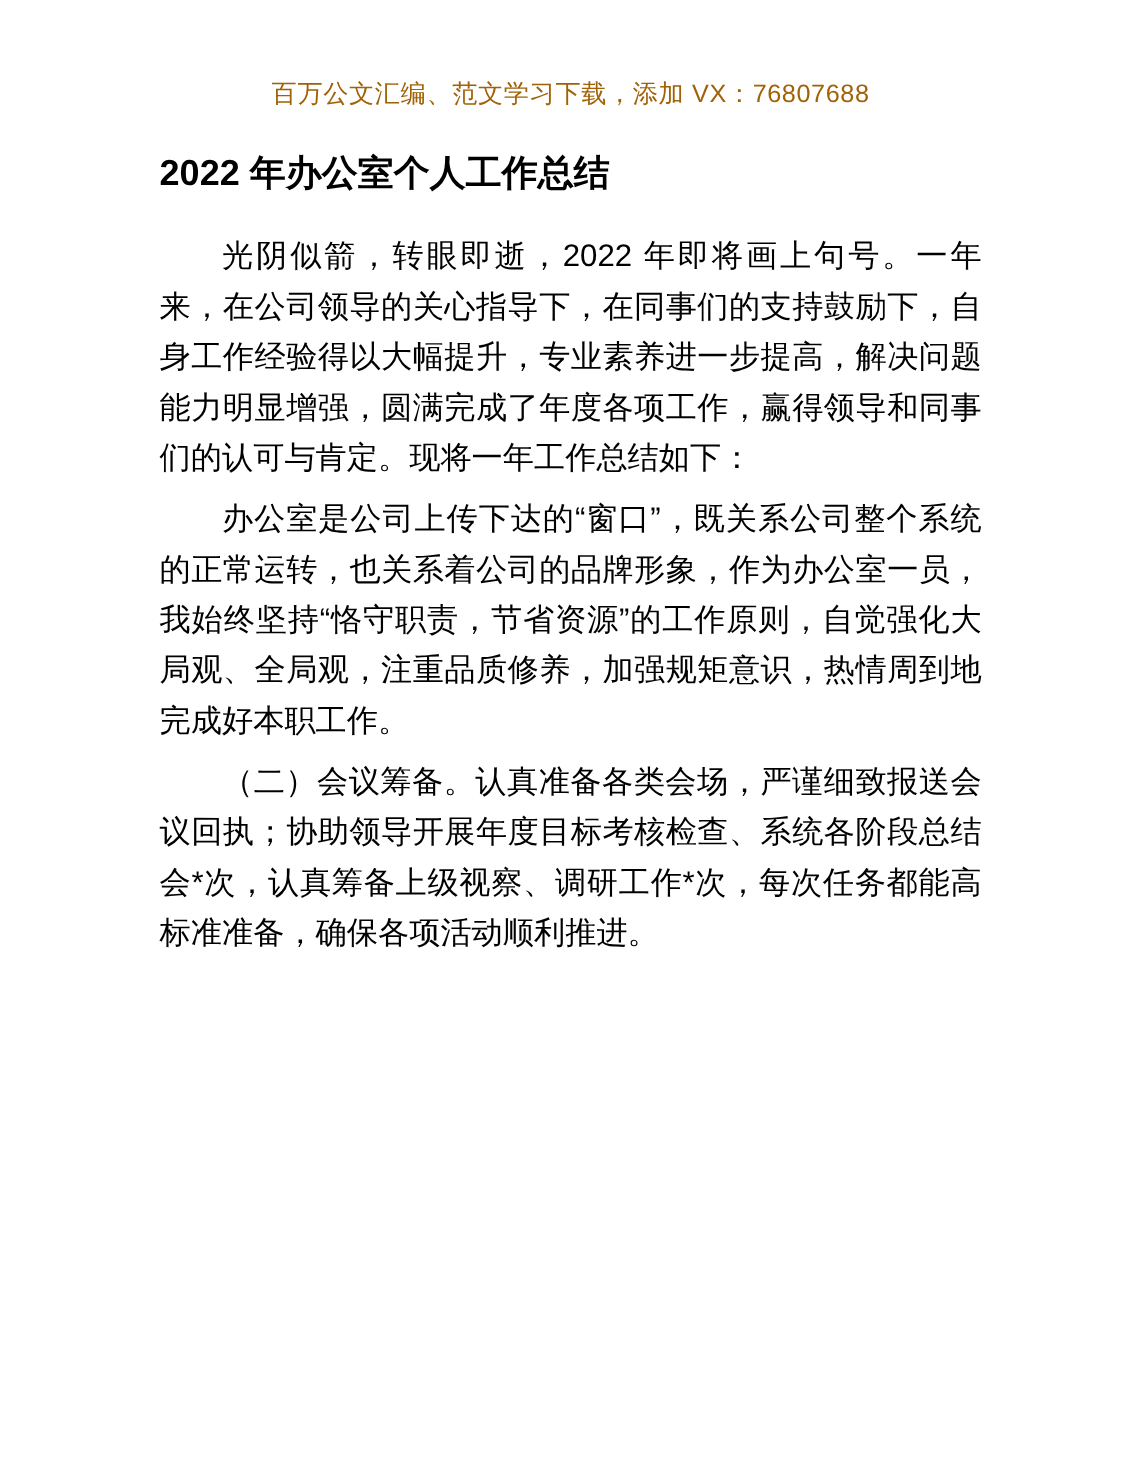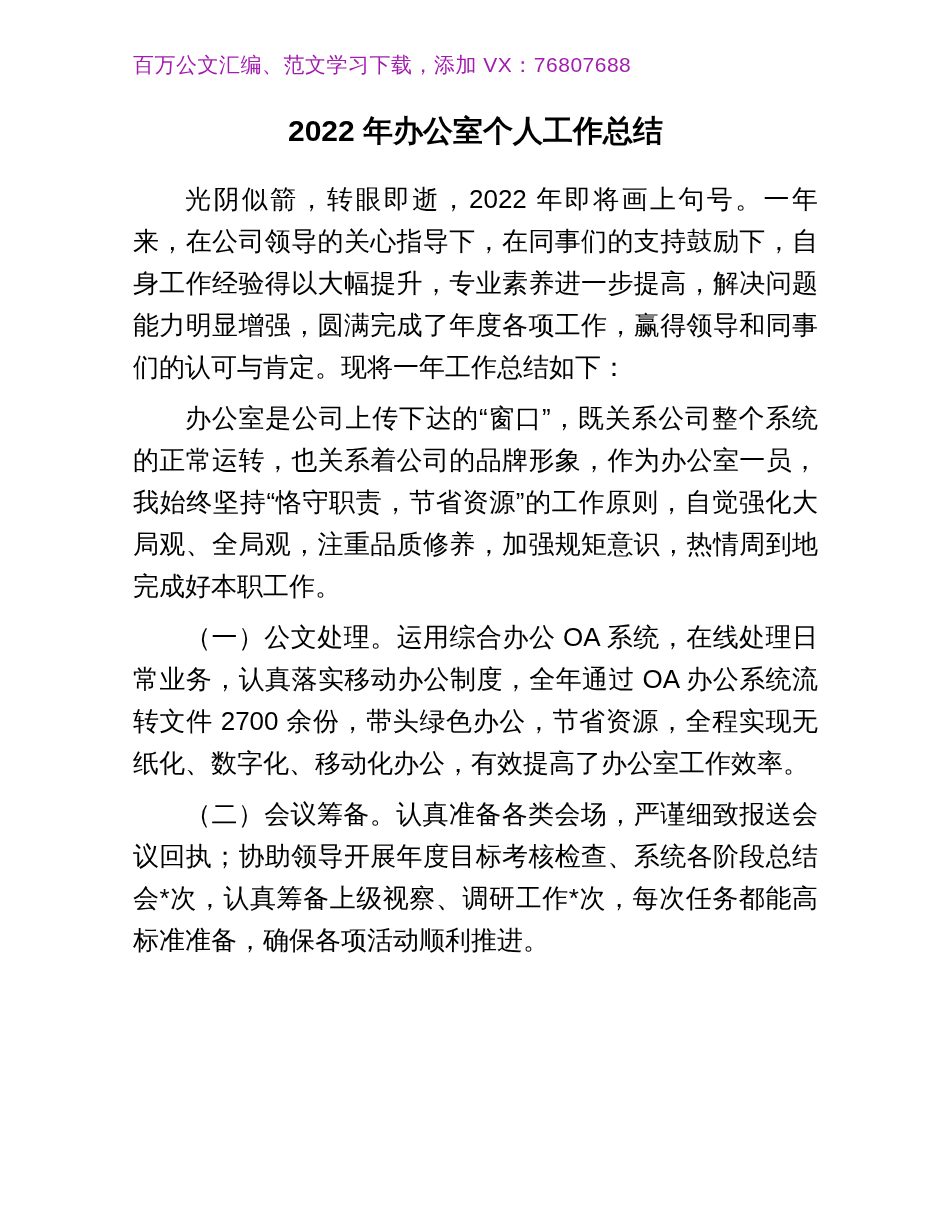--- a/index.html
+++ b/index.html
@@ -22,11 +22,11 @@
     background: #ffffff;
   }
   .promo-notice {
-    margin-top: 50px;
-    text-align: left;
+    margin-top: 64px;
+    text-align: center;
     font-size: 21px;
     line-height: 30px;
-    color: #a21caf;
+    color: #a16207;
     letter-spacing: 0.5px;
   }
   .doc-title {

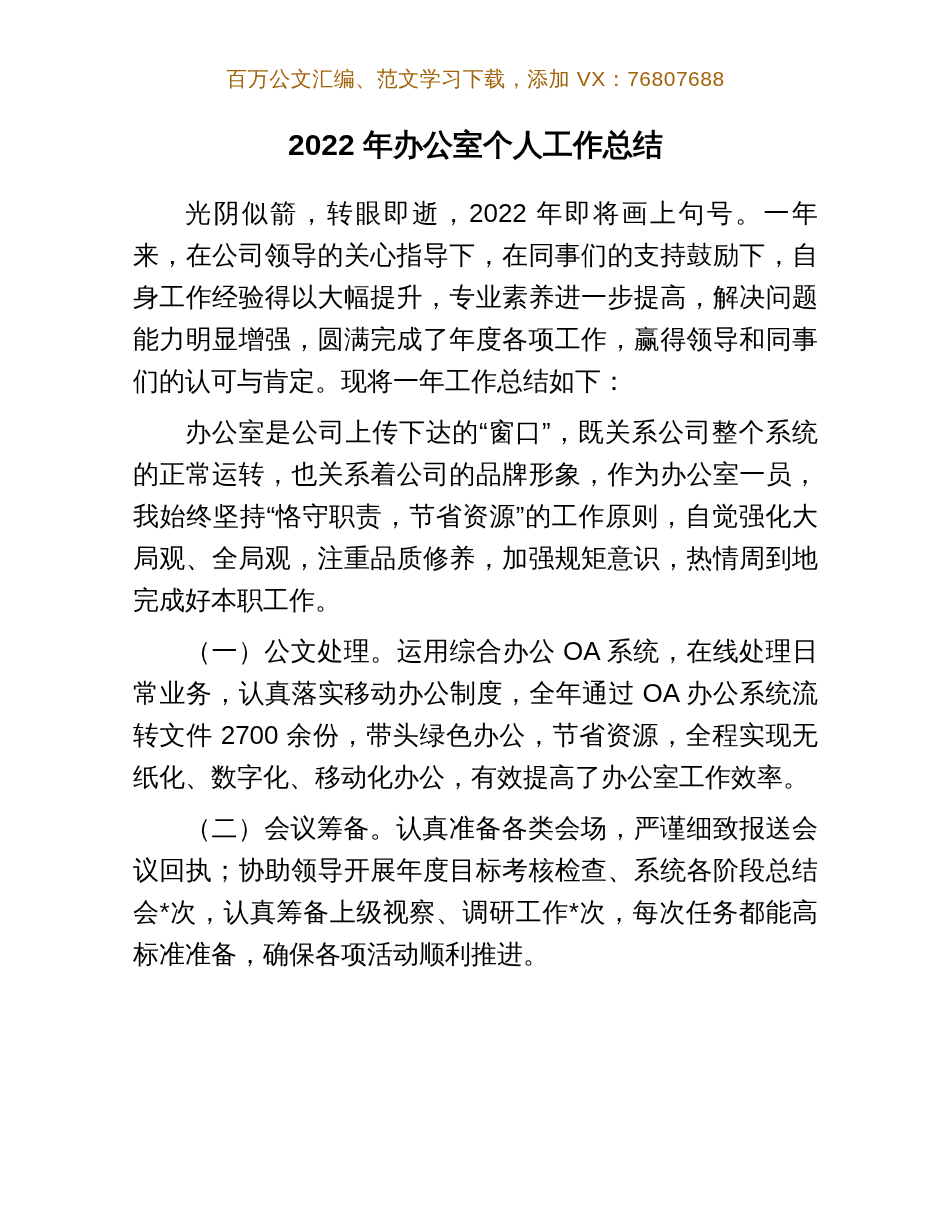--- a/index.html
+++ b/index.html
@@ -32,7 +32,7 @@
   .doc-title {
     margin-top: 28px;
     margin-bottom: 24px;
-    text-align: center;
+    text-align: left;
     font-size: 30px;
     line-height: 46px;
     font-weight: 600;

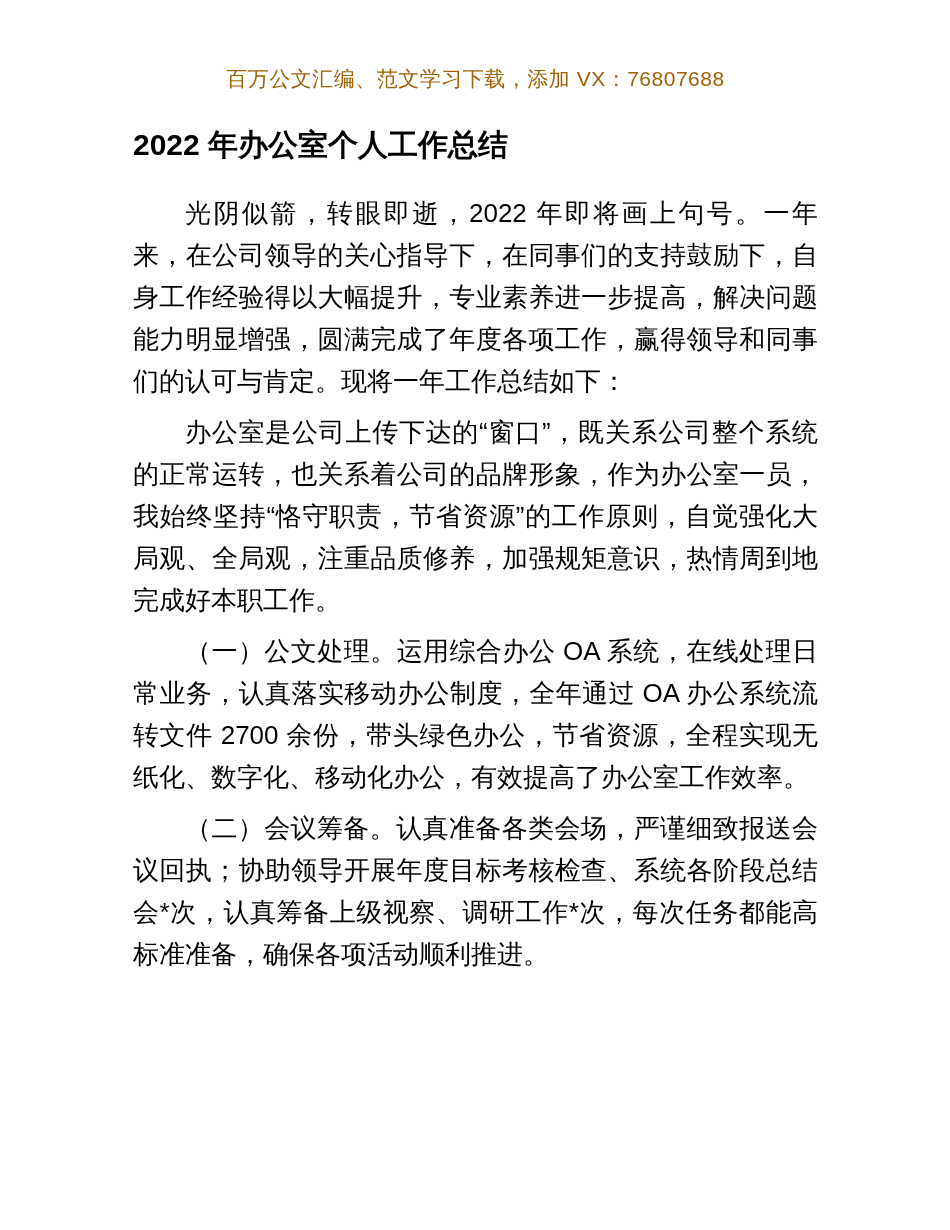--- a/index.html
+++ b/index.html
@@ -63,7 +63,6 @@
   <div class="doc-body">
       <p class="body-paragraph">光阴似箭，转眼即逝，2022 年即将画上句号。一年来，在公司领导的关心指导下，在同事们的支持鼓励下，自身工作经验得以大幅提升，专业素养进一步提高，解决问题能力明显增强，圆满完成了年度各项工作，赢得领导和同事们的认可与肯定。现将一年工作总结如下：</p>
       <p class="body-paragraph">办公室是公司上传下达的“窗口”，既关系公司整个系统的正常运转，也关系着公司的品牌形象，作为办公室一员，我始终坚持“恪守职责，节省资源”的工作原则，自觉强化大局观、全局观，注重品质修养，加强规矩意识，热情周到地完成好本职工作。</p>
-      <p class="body-paragraph">（一）公文处理。运用综合办公 OA 系统，在线处理日常业务，认真落实移动办公制度，全年通过 OA 办公系统流转文件 2700 余份，带头绿色办公，节省资源，全程实现无纸化、数字化、移动化办公，有效提高了办公室工作效率。</p>
       <p class="body-paragraph">（二）会议筹备。认真准备各类会场，严谨细致报送会议回执；协助领导开展年度目标考核检查、系统各阶段总结会*次，认真筹备上级视察、调研工作*次，每次任务都能高标准准备，确保各项活动顺利推进。</p>
     </div>
 </div>

